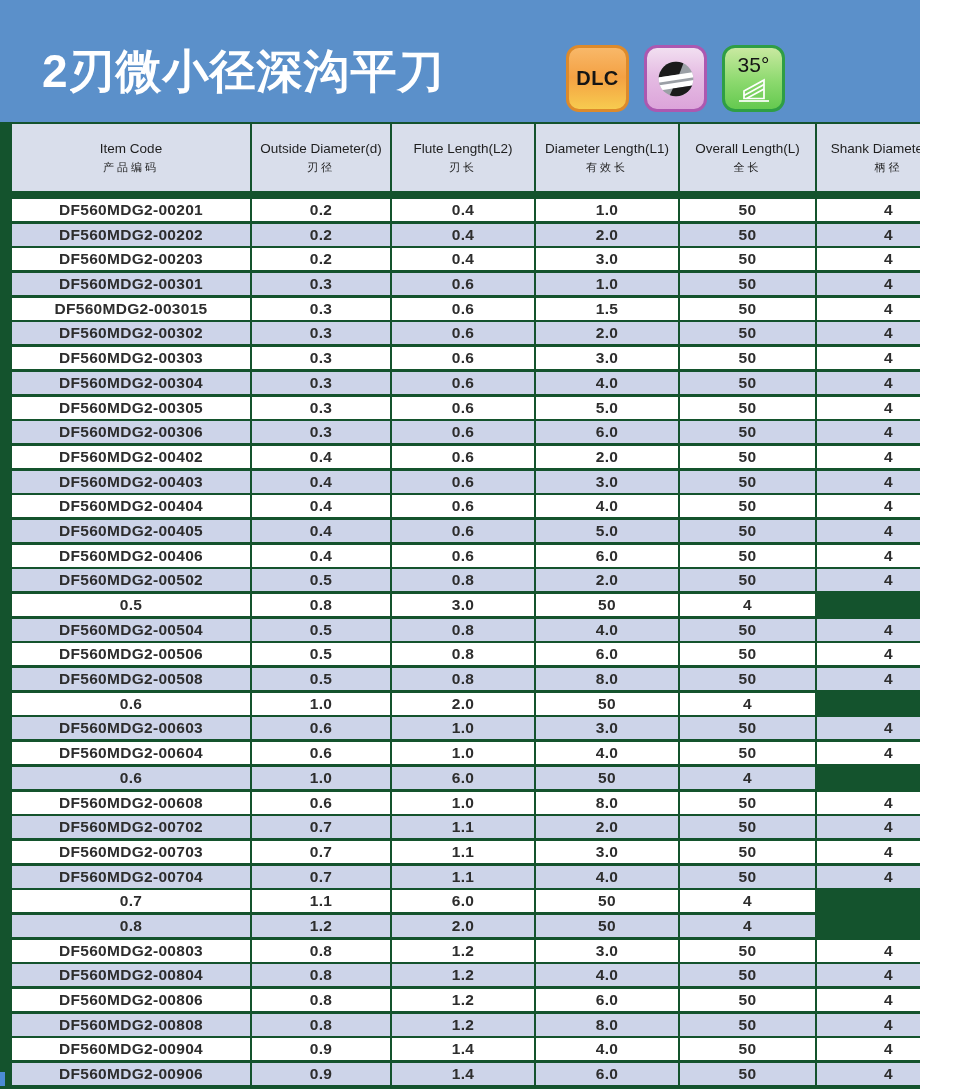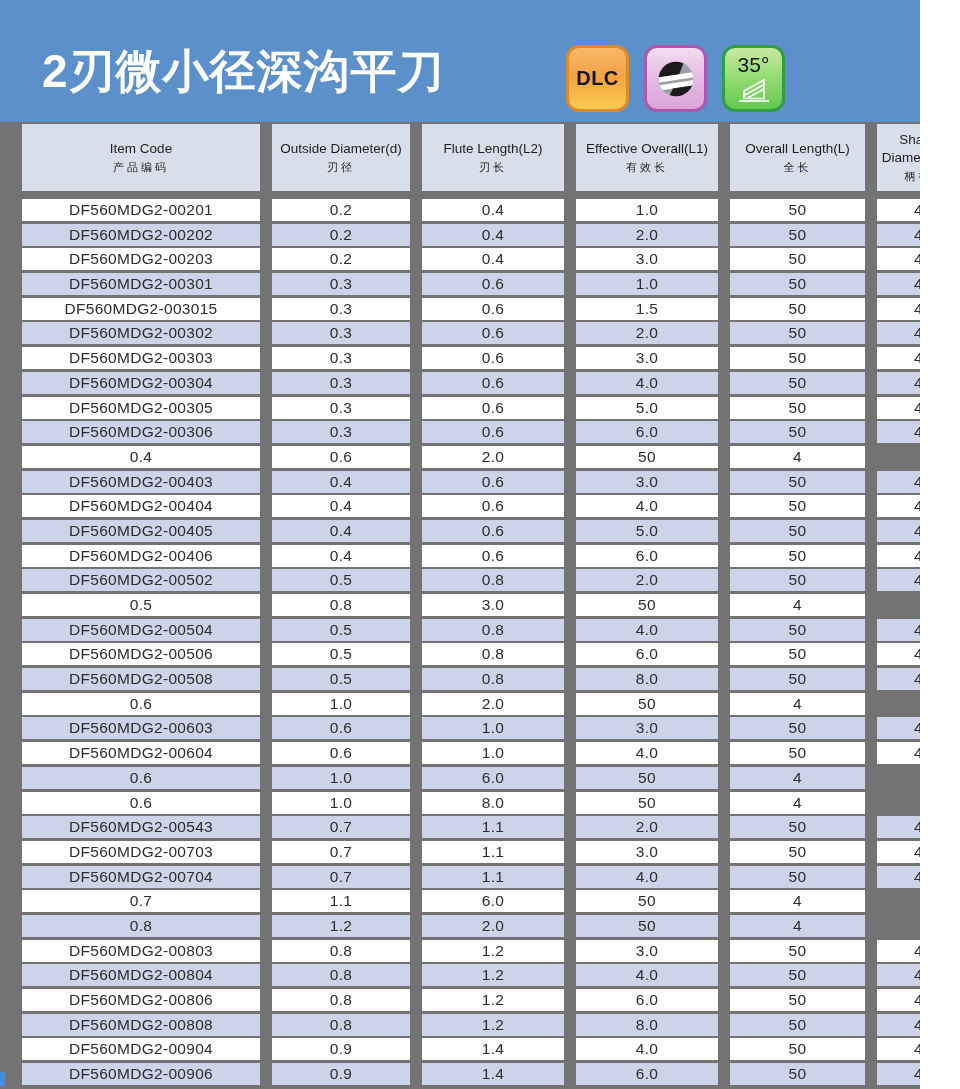--- a/index.html
+++ b/index.html
@@ -3,7 +3,7 @@
 <meta charset="utf-8">
 <style>
   html,body{margin:0;padding:0;background:#ffffff;}
-  .page{position:relative;width:920px;height:1089px;background:#737373;overflow:hidden;
+  .page{position:relative;width:920px;height:1089px;background:#14532d;overflow:hidden;
         font-family:"Liberation Sans","DejaVu Sans",sans-serif;}
 
   

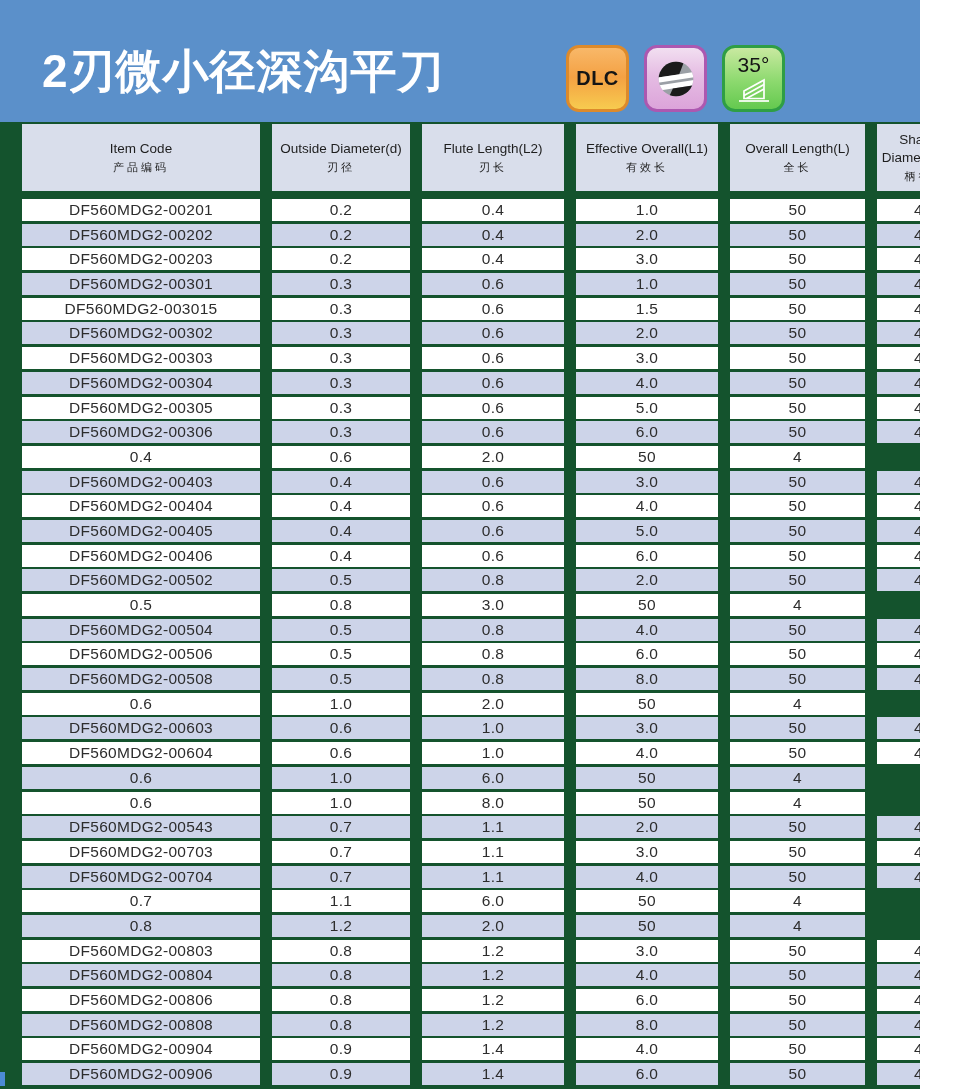--- a/index.html
+++ b/index.html
@@ -24,7 +24,7 @@
 
   
   .grid-cols{display:grid;grid-template-columns:238px 138px 142px 142px 135px 1fr;
-             column-gap:12px;padding-left:22px;}
+             column-gap:2px;padding-left:12px;}
   .thead{position:absolute;left:0;top:124px;width:960px;height:67px;box-sizing:border-box;}
   .th{background:#D9DEEB;display:flex;flex-direction:column;align-items:center;
       justify-content:center;text-align:center;color:#1e1e1e;}

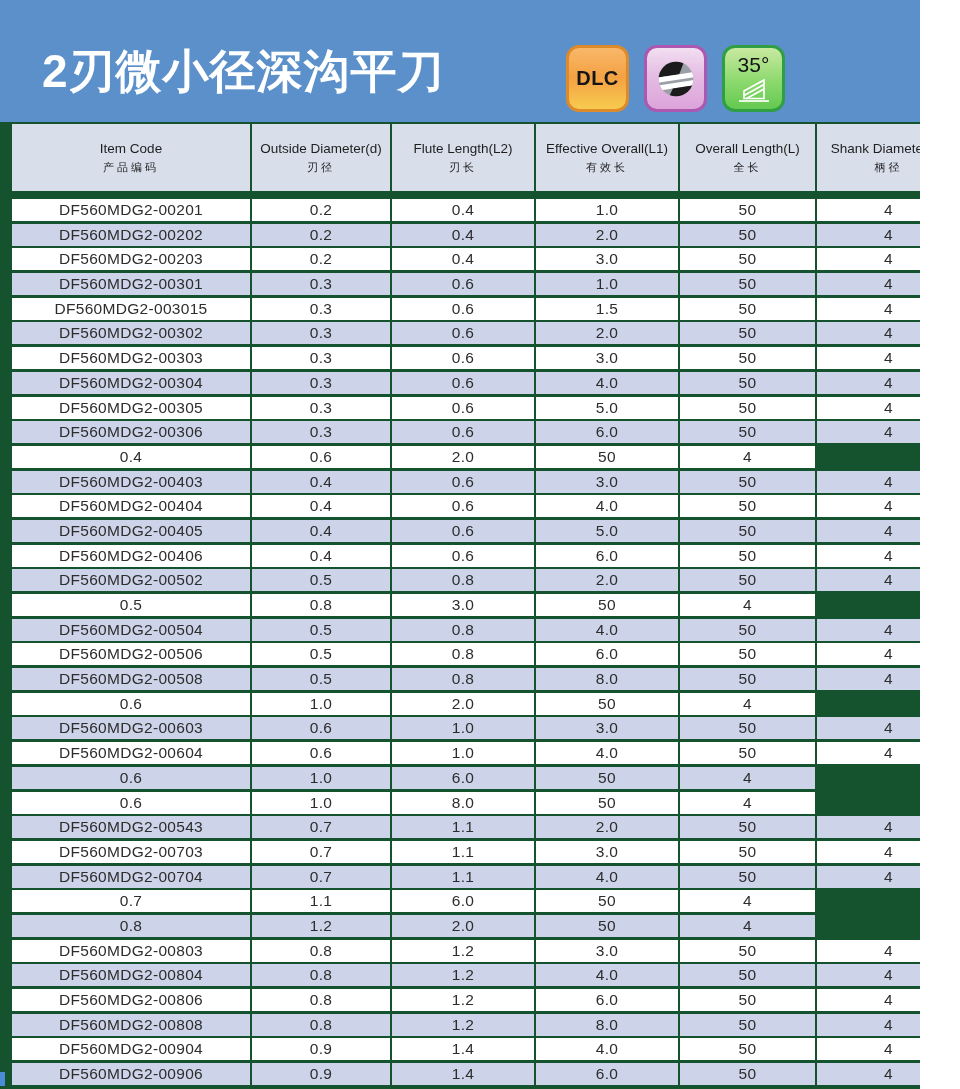--- a/index.html
+++ b/index.html
@@ -96,7 +96,7 @@
         <div class="zh">刃长</div>
       </div>
       <div class="th">
-        <div class="en">Effective Overall(L1)</div>
+        <div class="en">Diameter Length(L1)</div>
         <div class="zh">有效长</div>
       </div>
       <div class="th">

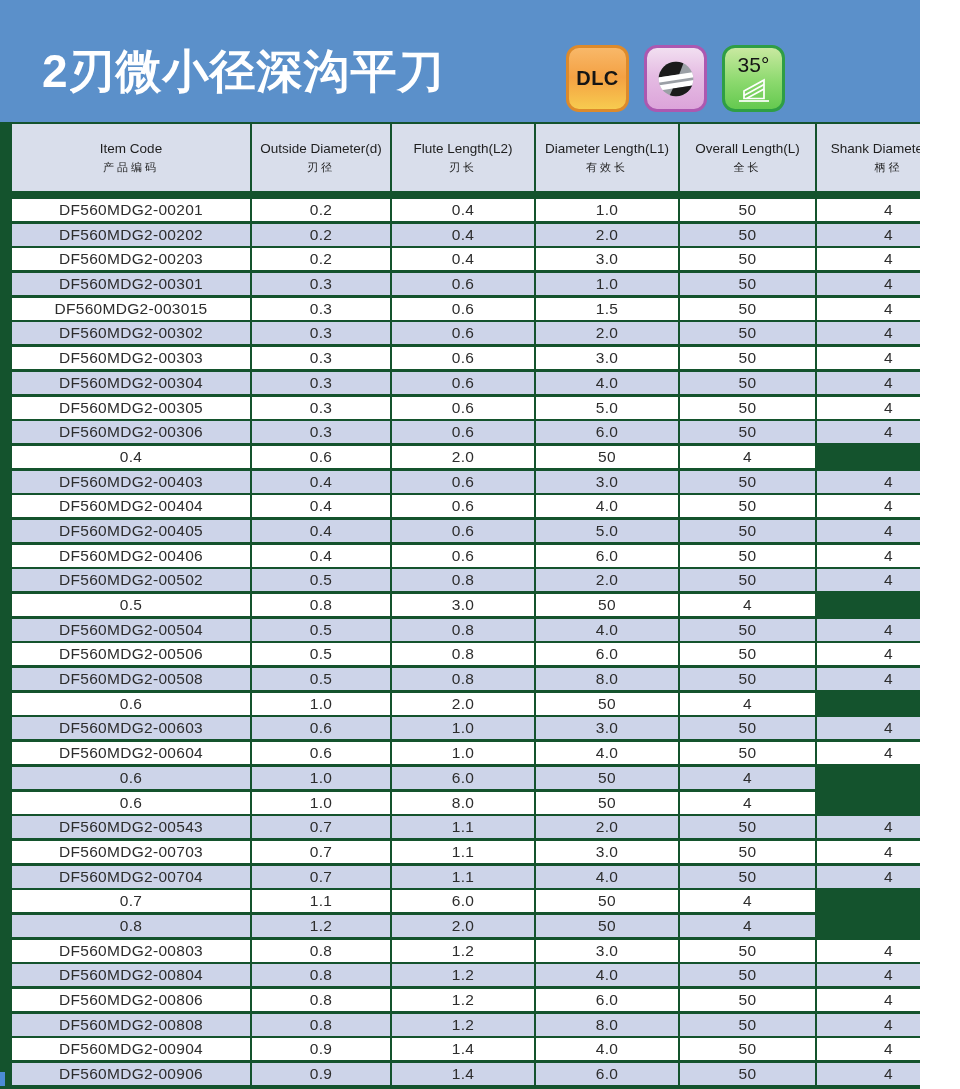--- a/index.html
+++ b/index.html
@@ -32,7 +32,7 @@
   .th .zh{font-size:11px;line-height:1.35;letter-spacing:3px;margin-top:2px;}
 
   .tbody{position:absolute;left:0;top:199px;width:960px;display:grid;row-gap:2.7px;}
-  .row{height:22px;}
+  .row{height:22px;font-weight:bold;}
   .cell{display:flex;align-items:center;justify-content:center;
         font-size:15.5px;color:#2d2d2d;letter-spacing:0.3px;background:#ffffff;}
   .row.stripe .cell{background:#CDD4E9;}

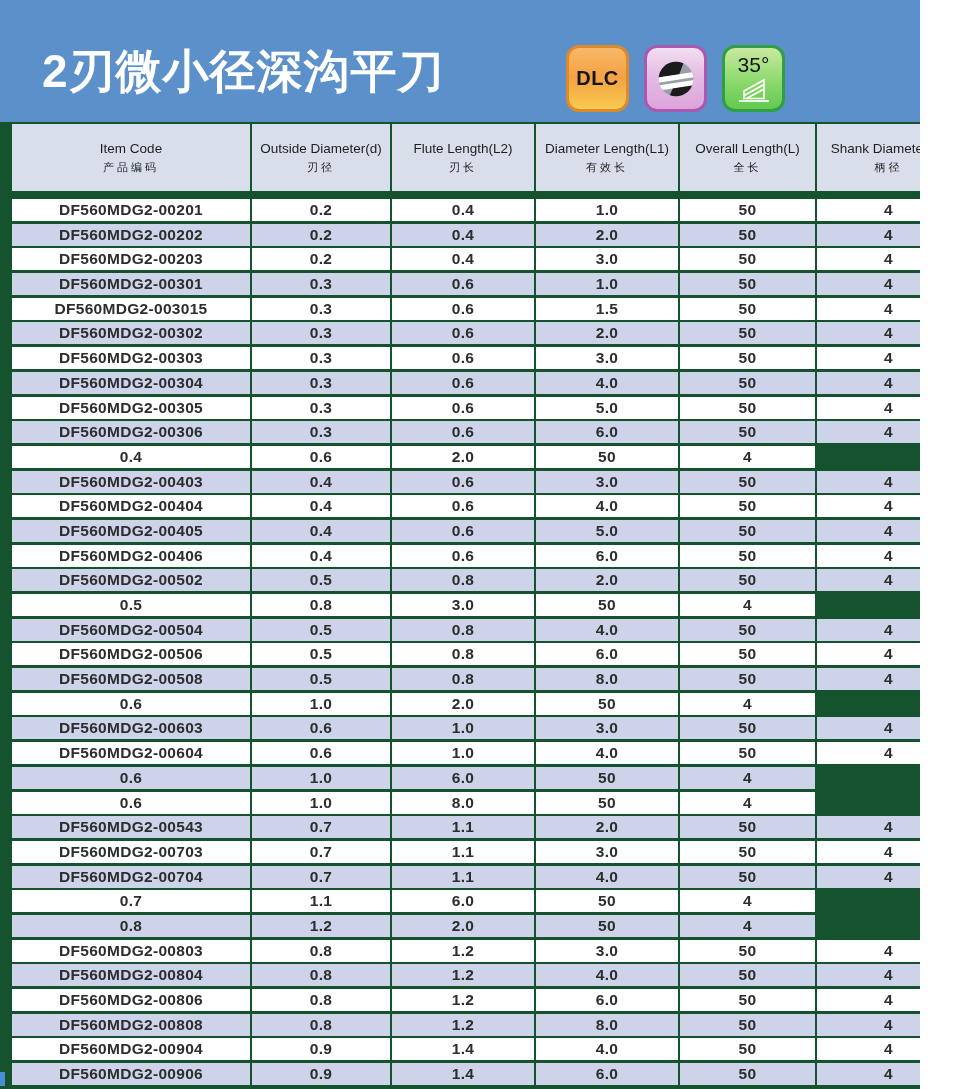--- a/index.html
+++ b/index.html
@@ -191,6 +191,7 @@
         <div class="cell">4</div>
       </div>
       <div class="row grid-cols">
+        <div class="cell">DF560MDG2-00402</div>
         <div class="cell">0.4</div>
         <div class="cell">0.6</div>
         <div class="cell">2.0</div>

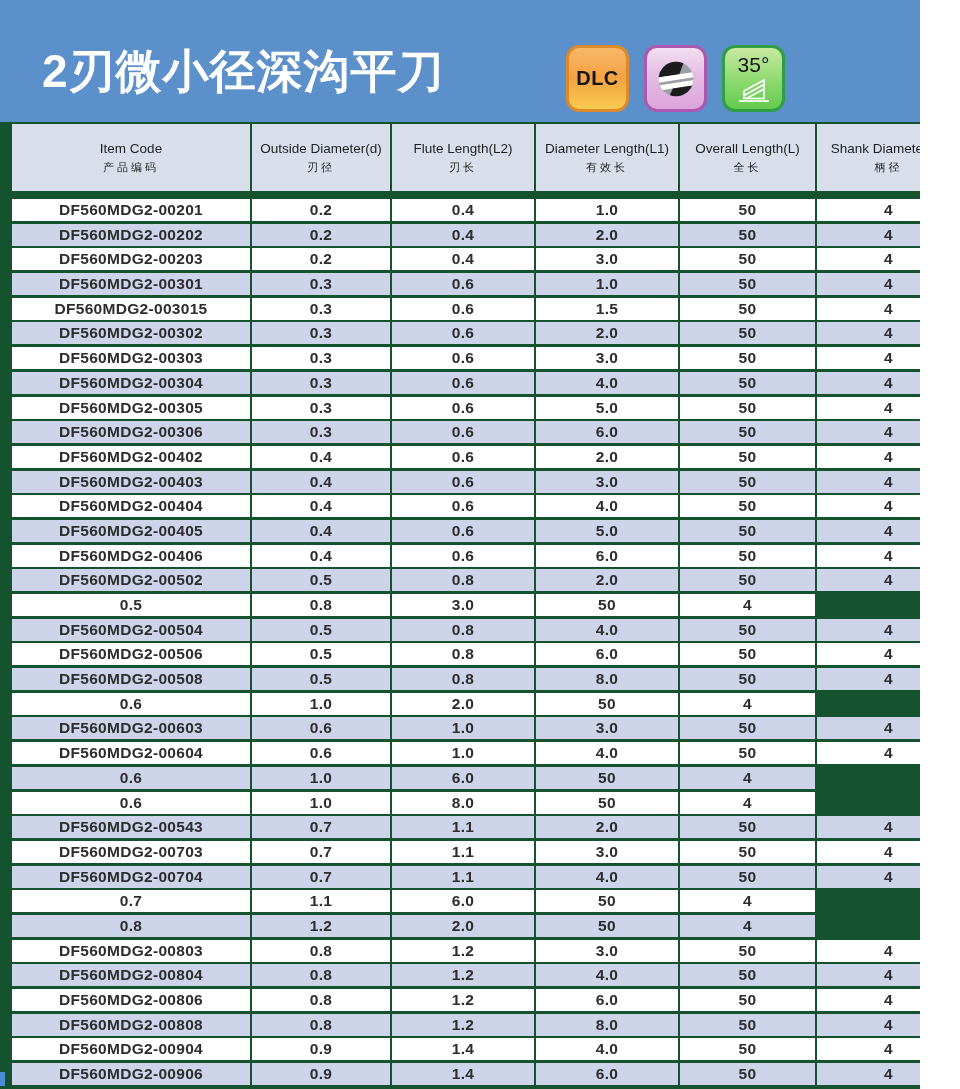--- a/index.html
+++ b/index.html
@@ -300,6 +300,7 @@
         <div class="cell">4</div>
       </div>
       <div class="row grid-cols">
+        <div class="cell">DF560MDG2-00608</div>
         <div class="cell">0.6</div>
         <div class="cell">1.0</div>
         <div class="cell">8.0</div>

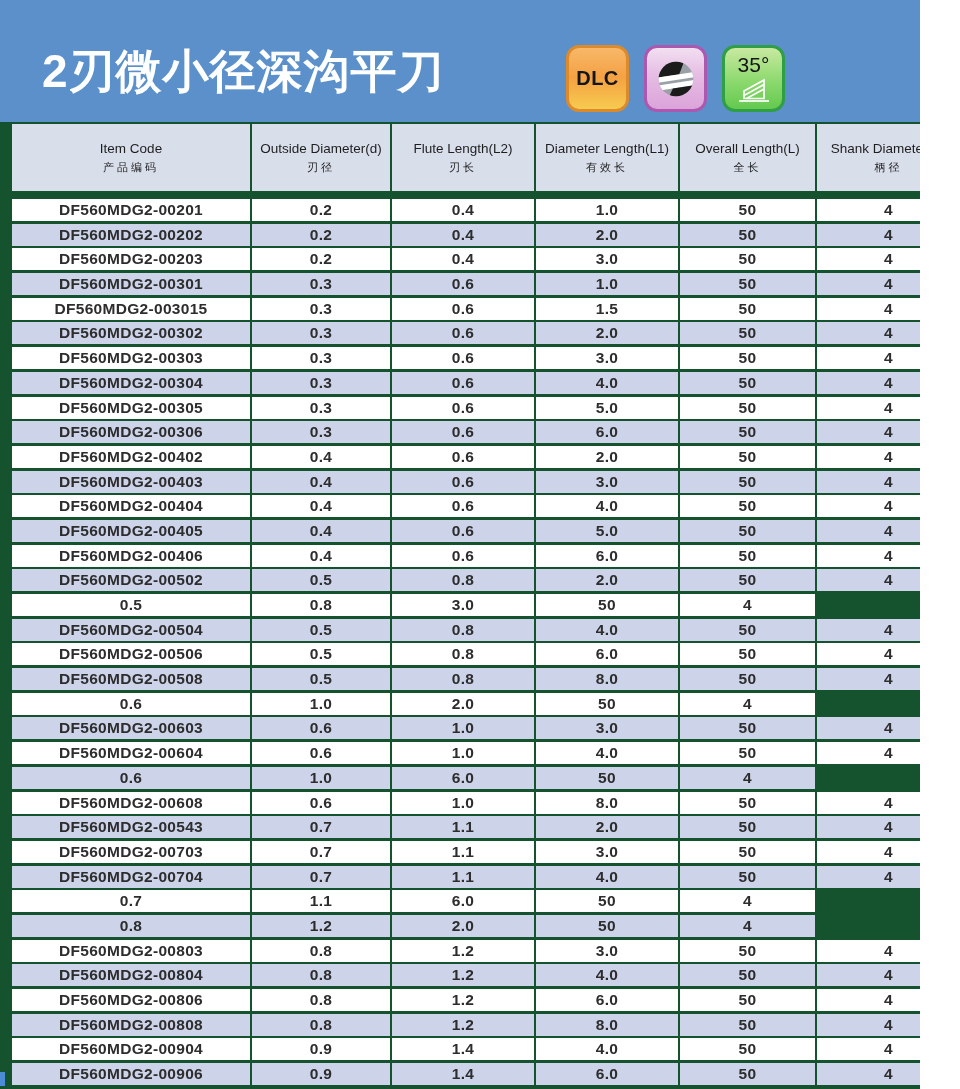--- a/index.html
+++ b/index.html
@@ -308,7 +308,7 @@
         <div class="cell">4</div>
       </div>
       <div class="row grid-cols stripe">
-        <div class="cell">DF560MDG2-00543</div>
+        <div class="cell">DF560MDG2-00702</div>
         <div class="cell">0.7</div>
         <div class="cell">1.1</div>
         <div class="cell">2.0</div>

